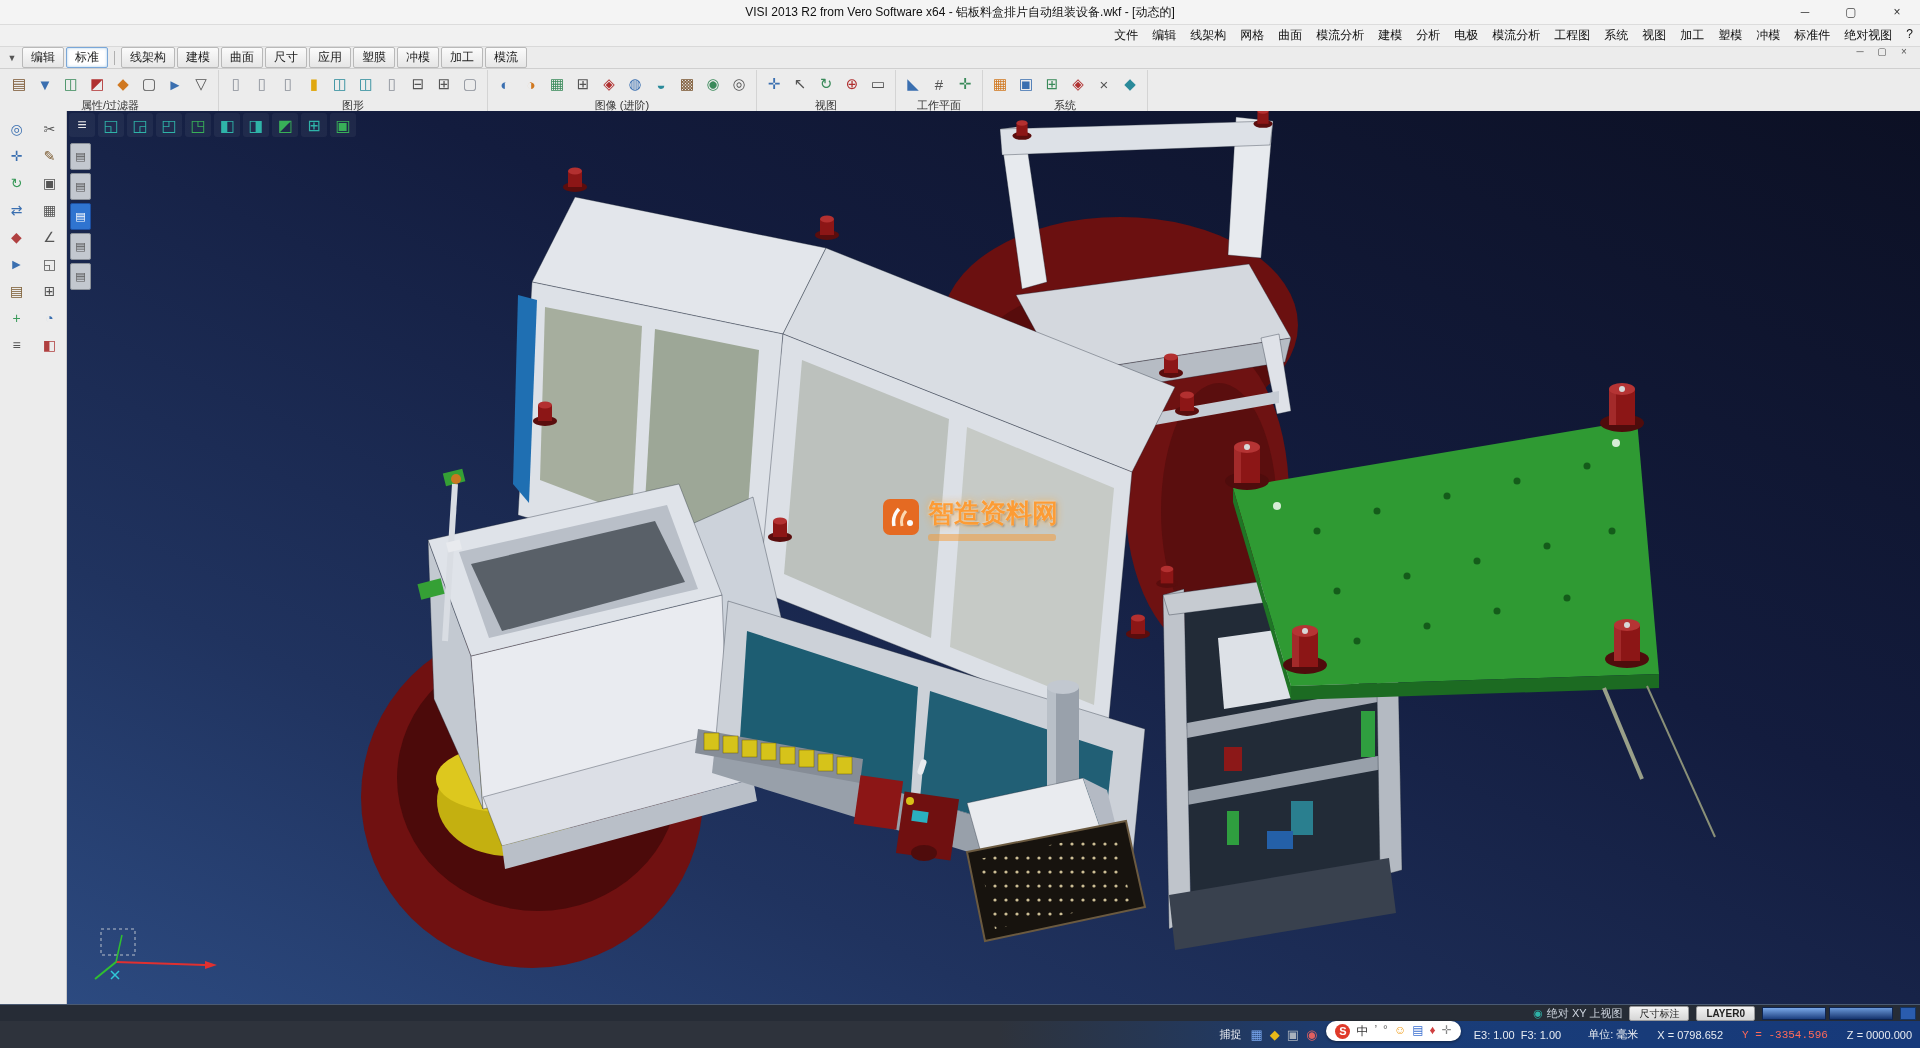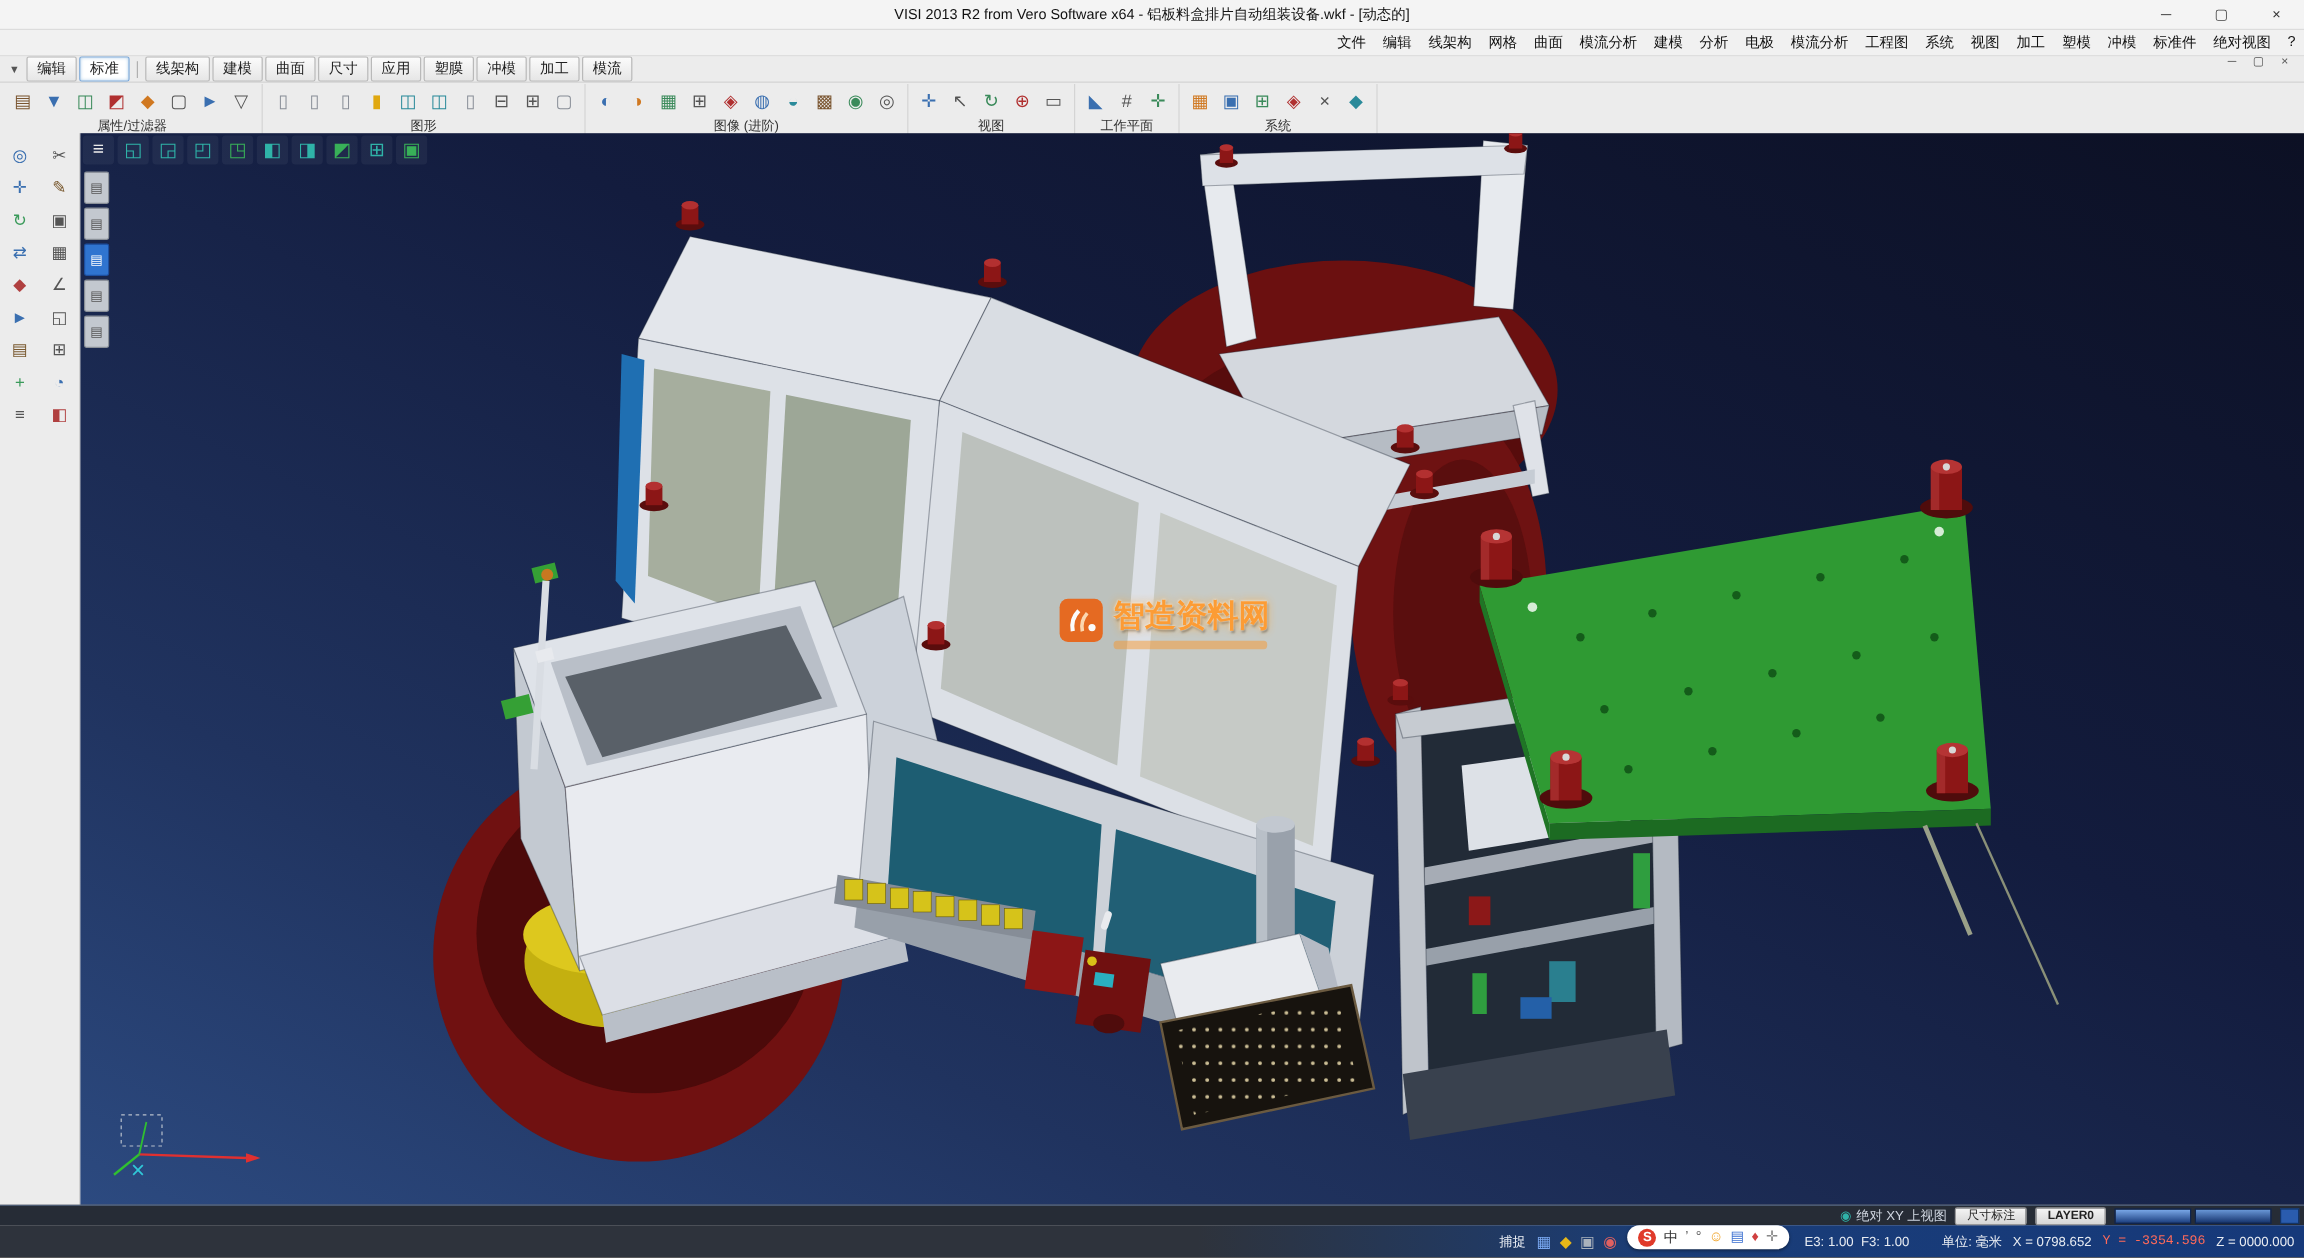--- a/index.html
+++ b/index.html
@@ -83,7 +83,7 @@
   .ime-item{font-size:12px;}
   .sb-scale{margin-left:4px;white-space:pre;}
   .sb-units{margin-left:18px;}
-  .sb-coord{white-space:pre;}
+  .sb-coord{margin-left:10px;white-space:pre;}
   .sb-coord.y{color:#ff6a5a;font-family:Liberation Mono, monospace;}
   svg .f{stroke:rgba(25,35,50,.35);stroke-width:1;}
 </style>

